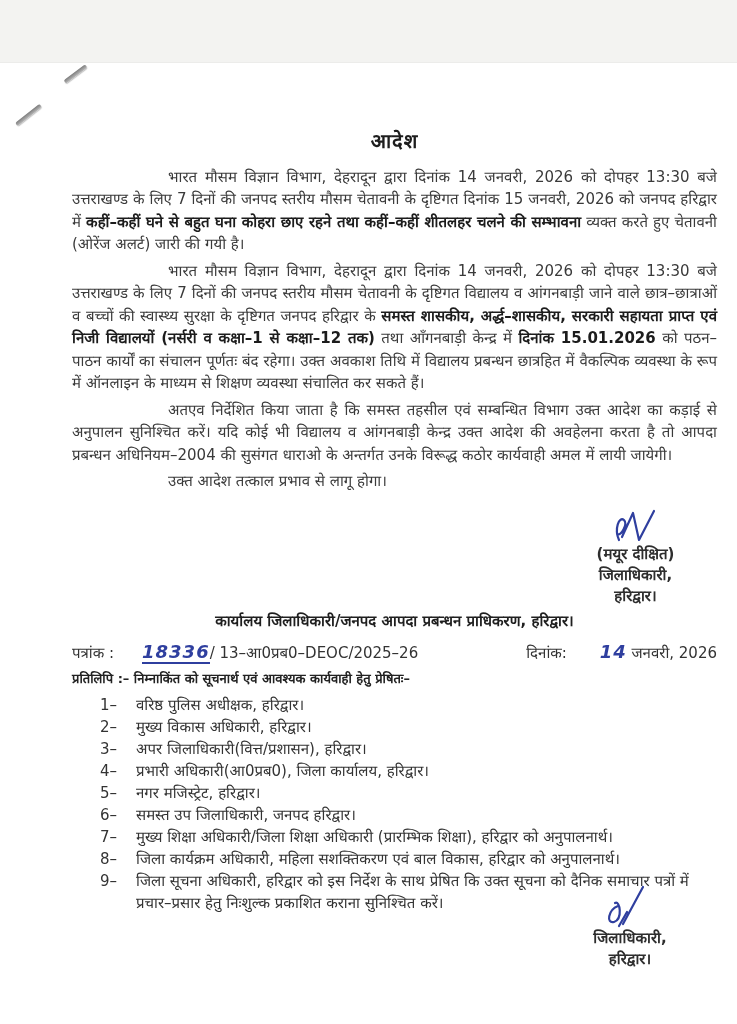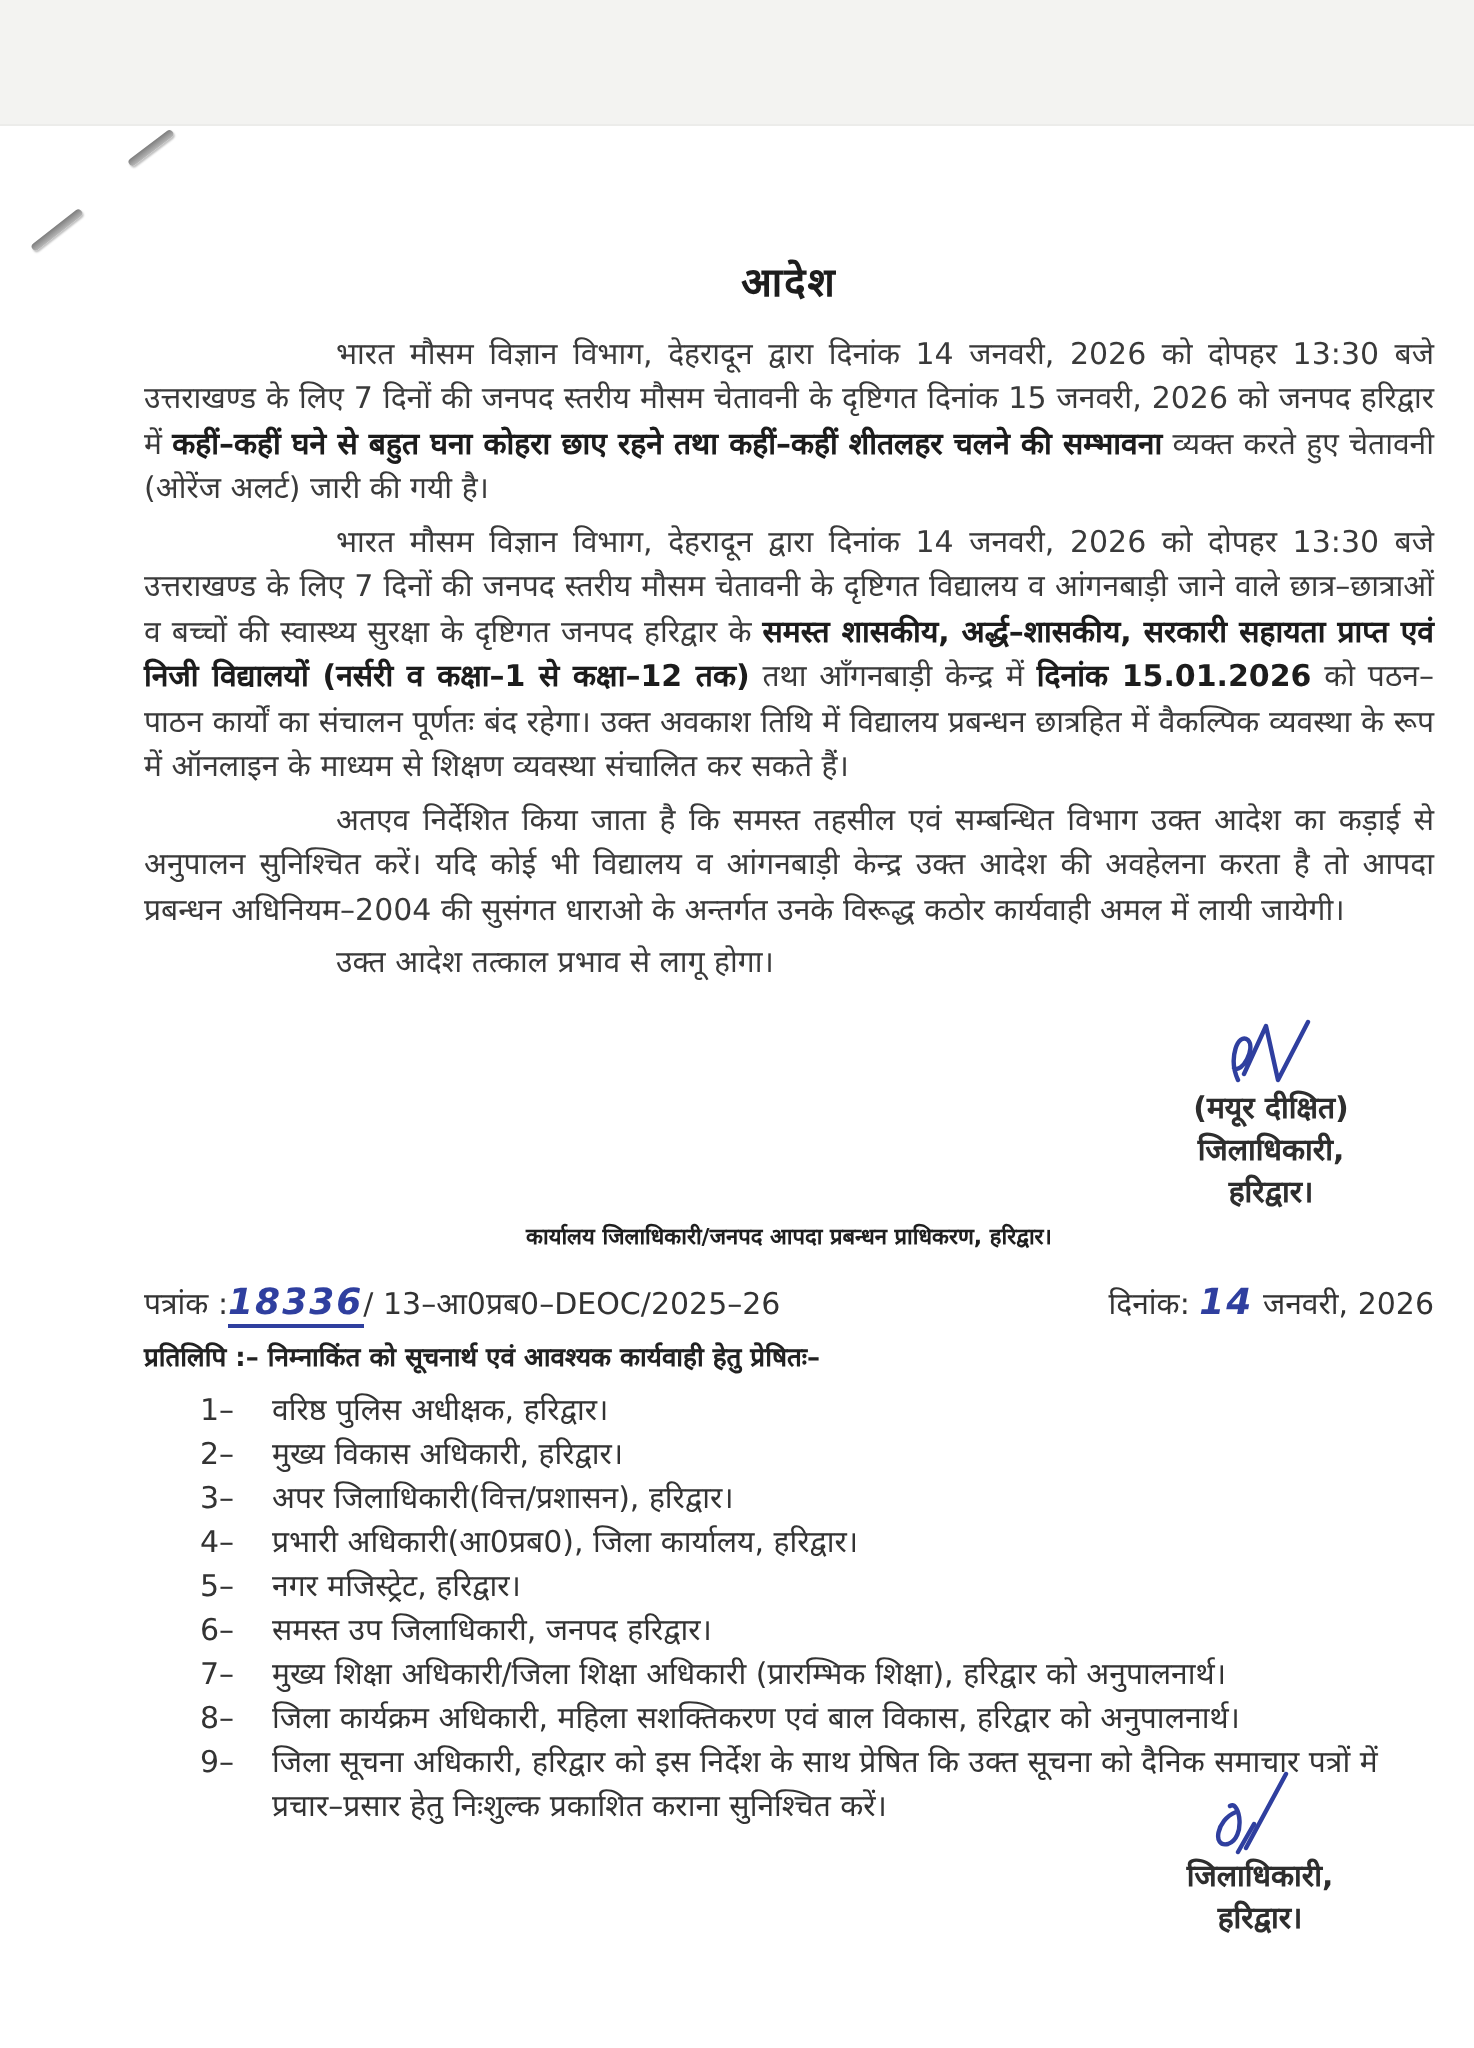--- a/index.html
+++ b/index.html
@@ -53,7 +53,7 @@
 
   .office-heading{
     position:absolute;left:72px;top:610px;width:645px;
-    text-align:center;font-size:11px;font-weight:bold;color:#1f1f1f;
+    text-align:center;font-size:15px;font-weight:bold;color:#1f1f1f;
   }
   .ref-row{
     position:absolute;left:72px;top:641px;width:645px;

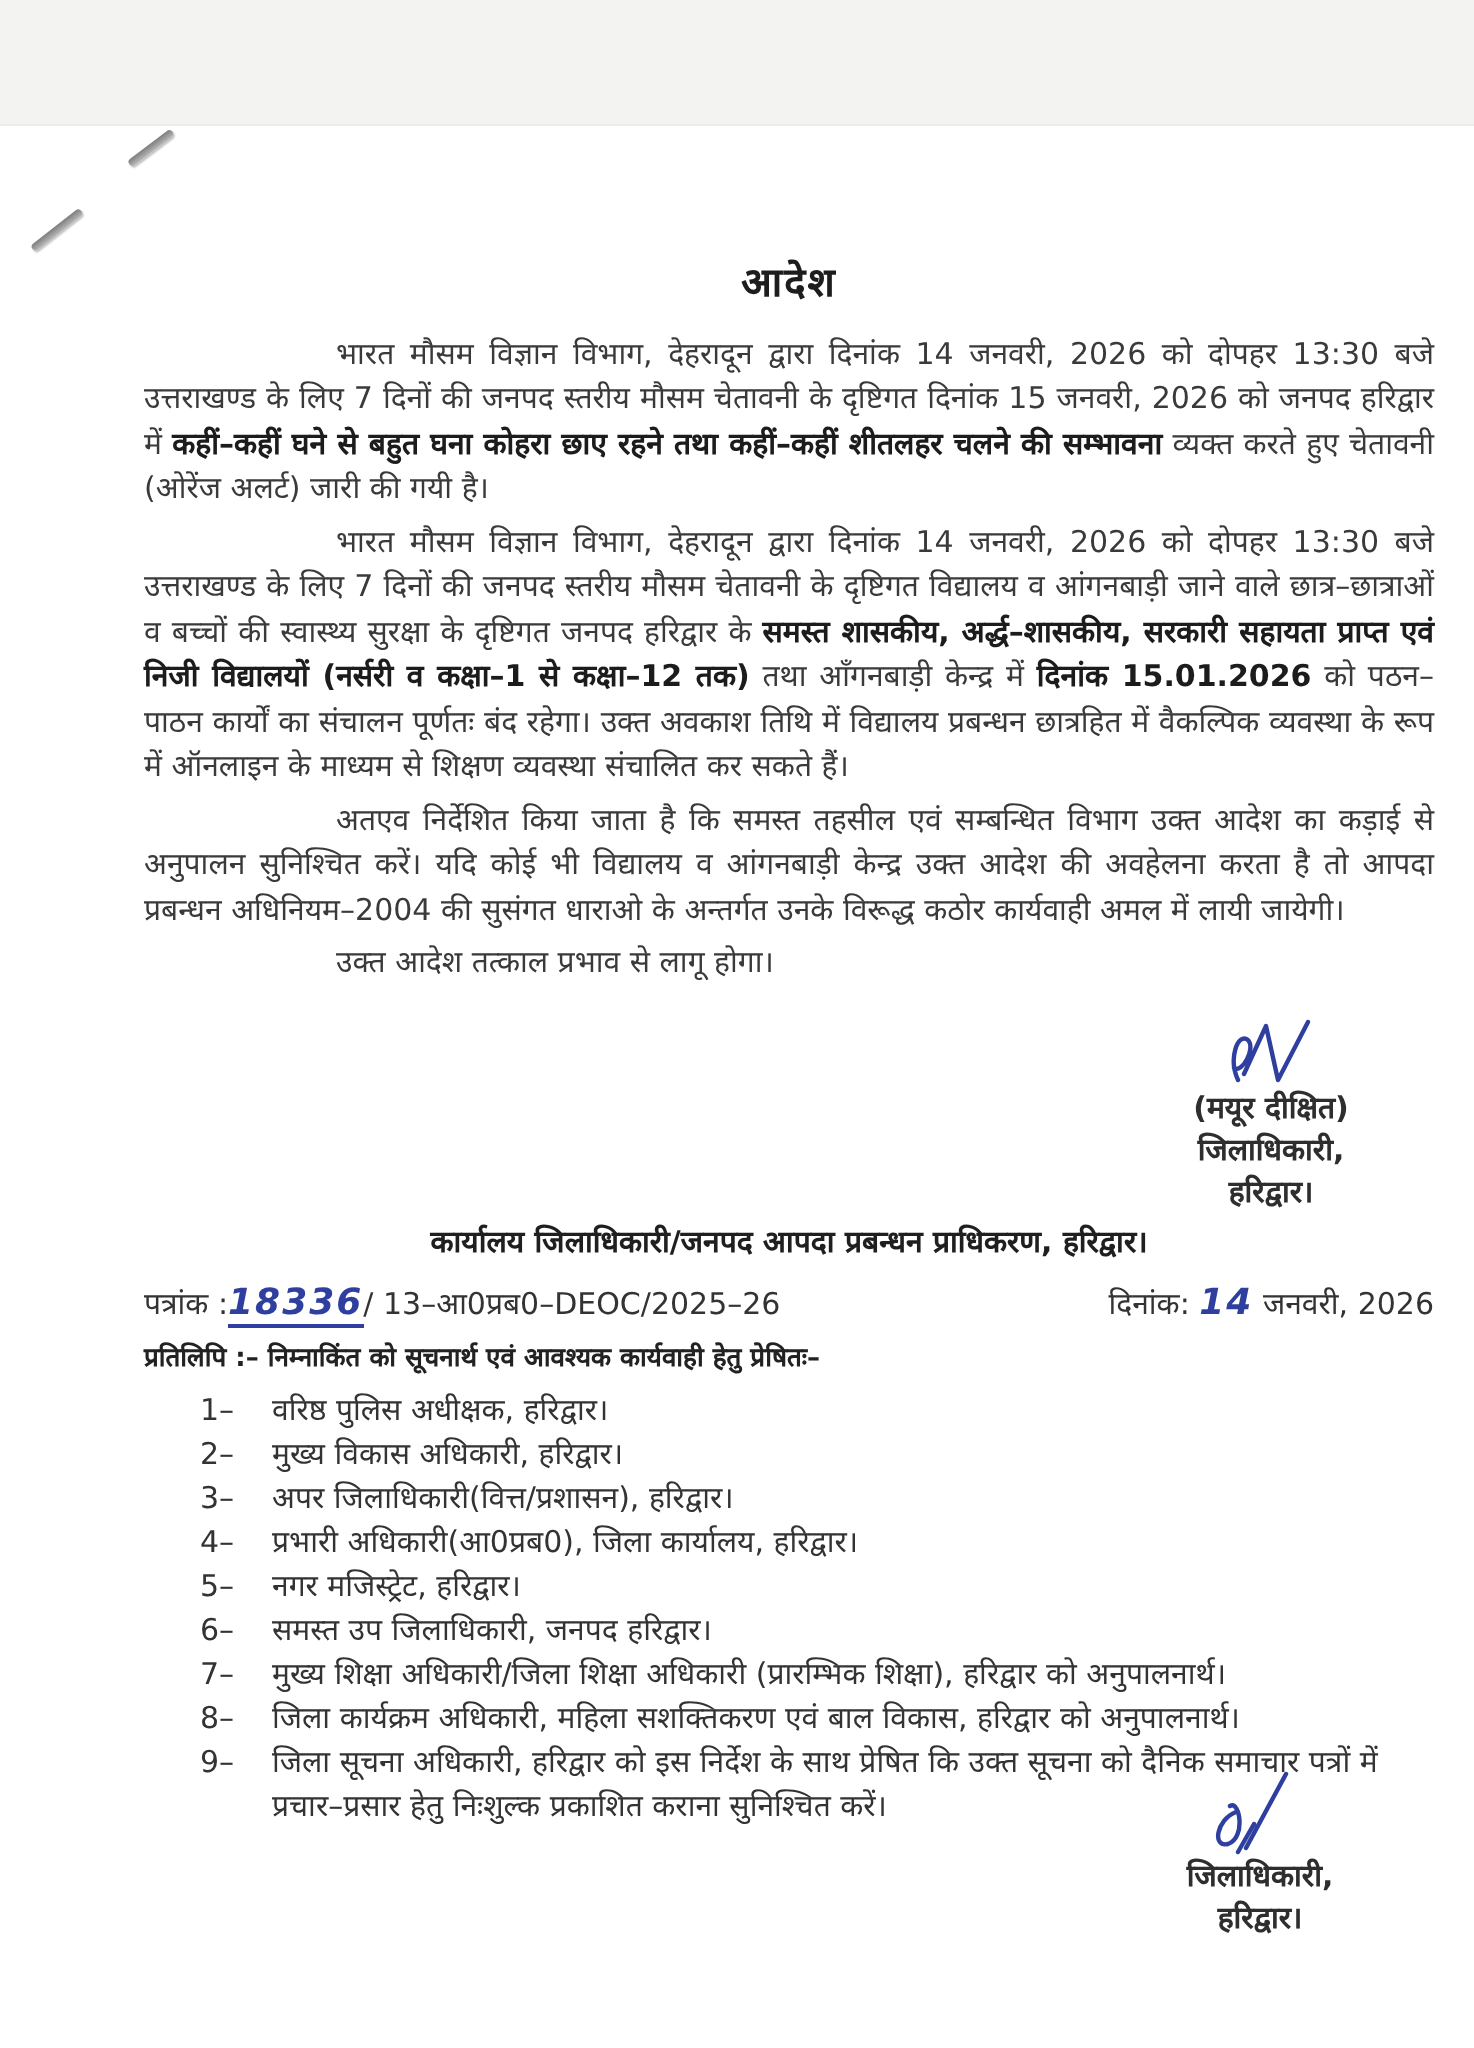--- a/index.html
+++ b/index.html
@@ -66,6 +66,7 @@
     font-size:18px;
     font-weight:bold;
     letter-spacing:1px;
+    margin-left:28px;
   }
   .hw-underline{border-bottom:2px solid #2f3f9f;}
   .copy-line{

